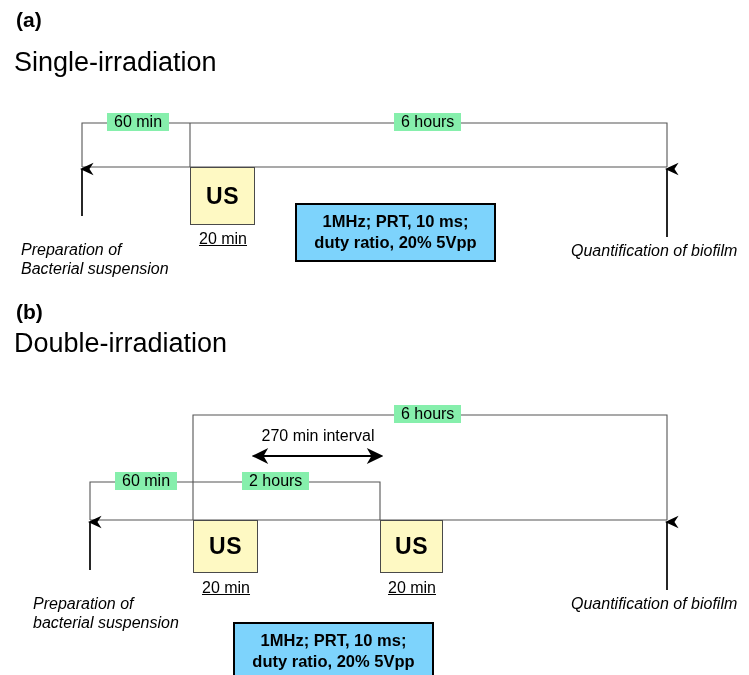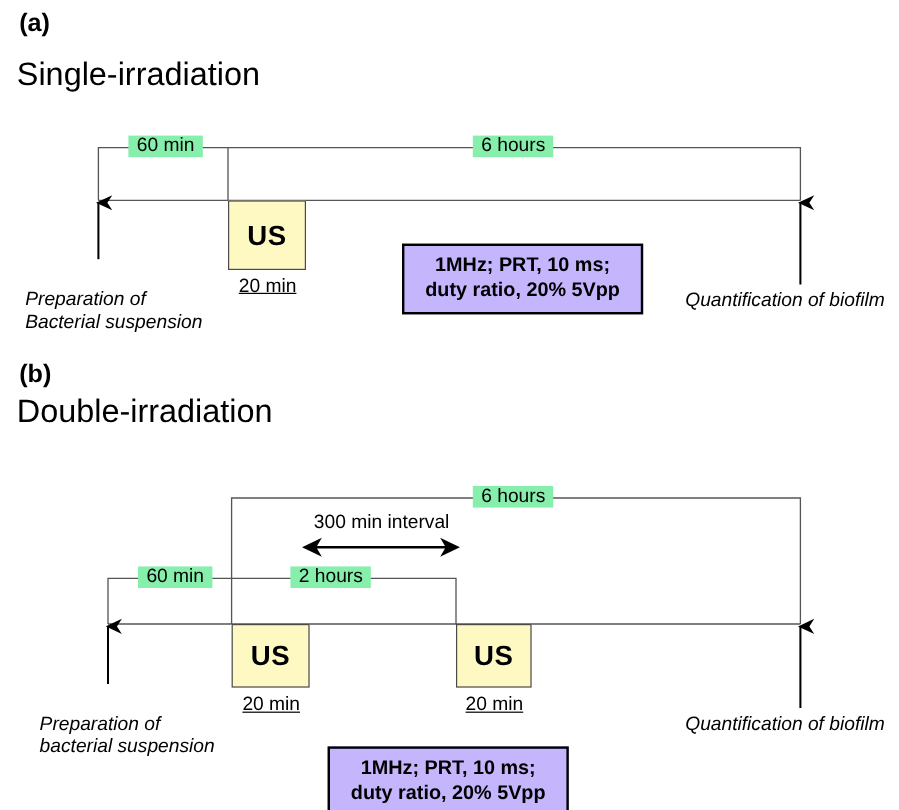--- a/index.html
+++ b/index.html
@@ -77,7 +77,7 @@
   .param-box {
     position: absolute;
     border: 2.5px solid #000000;
-    background: #c4b5fd;
+    background: #7dd3fc;
     font-size: 16.5px;
     font-weight: bold;
     line-height: 21px;
@@ -85,7 +85,6 @@
     box-sizing: border-box;
     text-align: center;
     white-space: nowrap;
-    margin-left: 40px;
   }
 </style>
 </head>

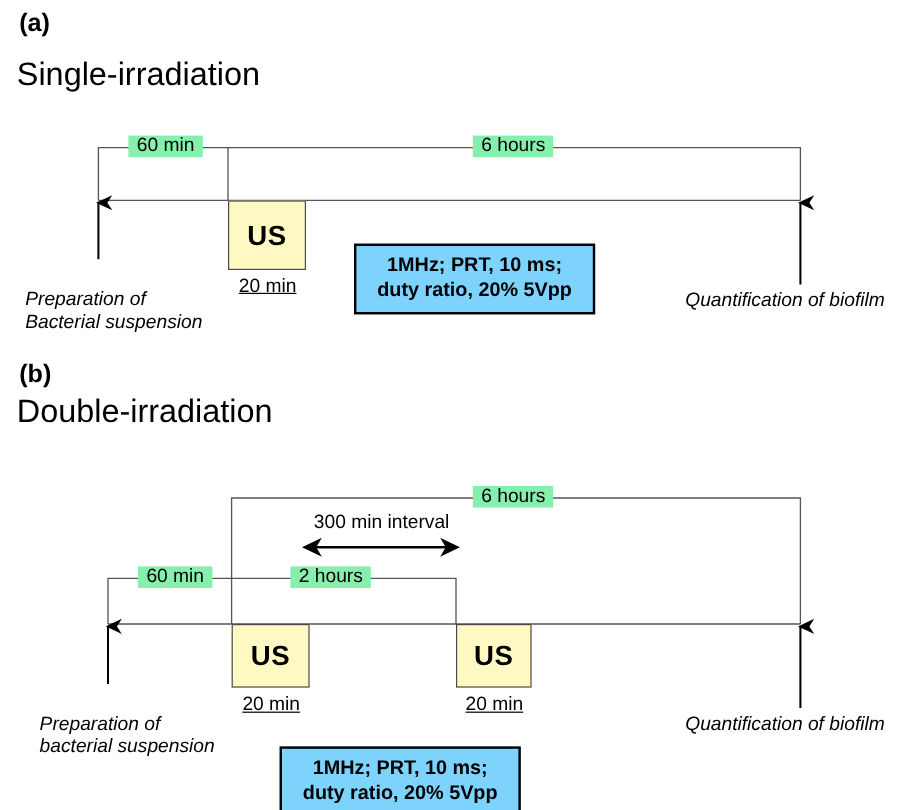--- a/index.html
+++ b/index.html
@@ -156,7 +156,7 @@
 <div class="bracket-label" style="left:115px; top:472px;">60 min</div>
 <div class="bracket-label" style="left:242px; top:472px;">2 hours</div>
 
-<div class="interval-label" style="left:253px; top:427px; width:130px;">300 min interval</div>
+<div class="interval-label" style="left:253px; top:427px; width:130px;">270 min interval</div>
 
 <div class="us-box" style="left:193px; top:520px; width:65px; height:53px;">US</div>
 <div class="dur-label" style="left:181px; top:579px; width:90px;">20 min</div>

